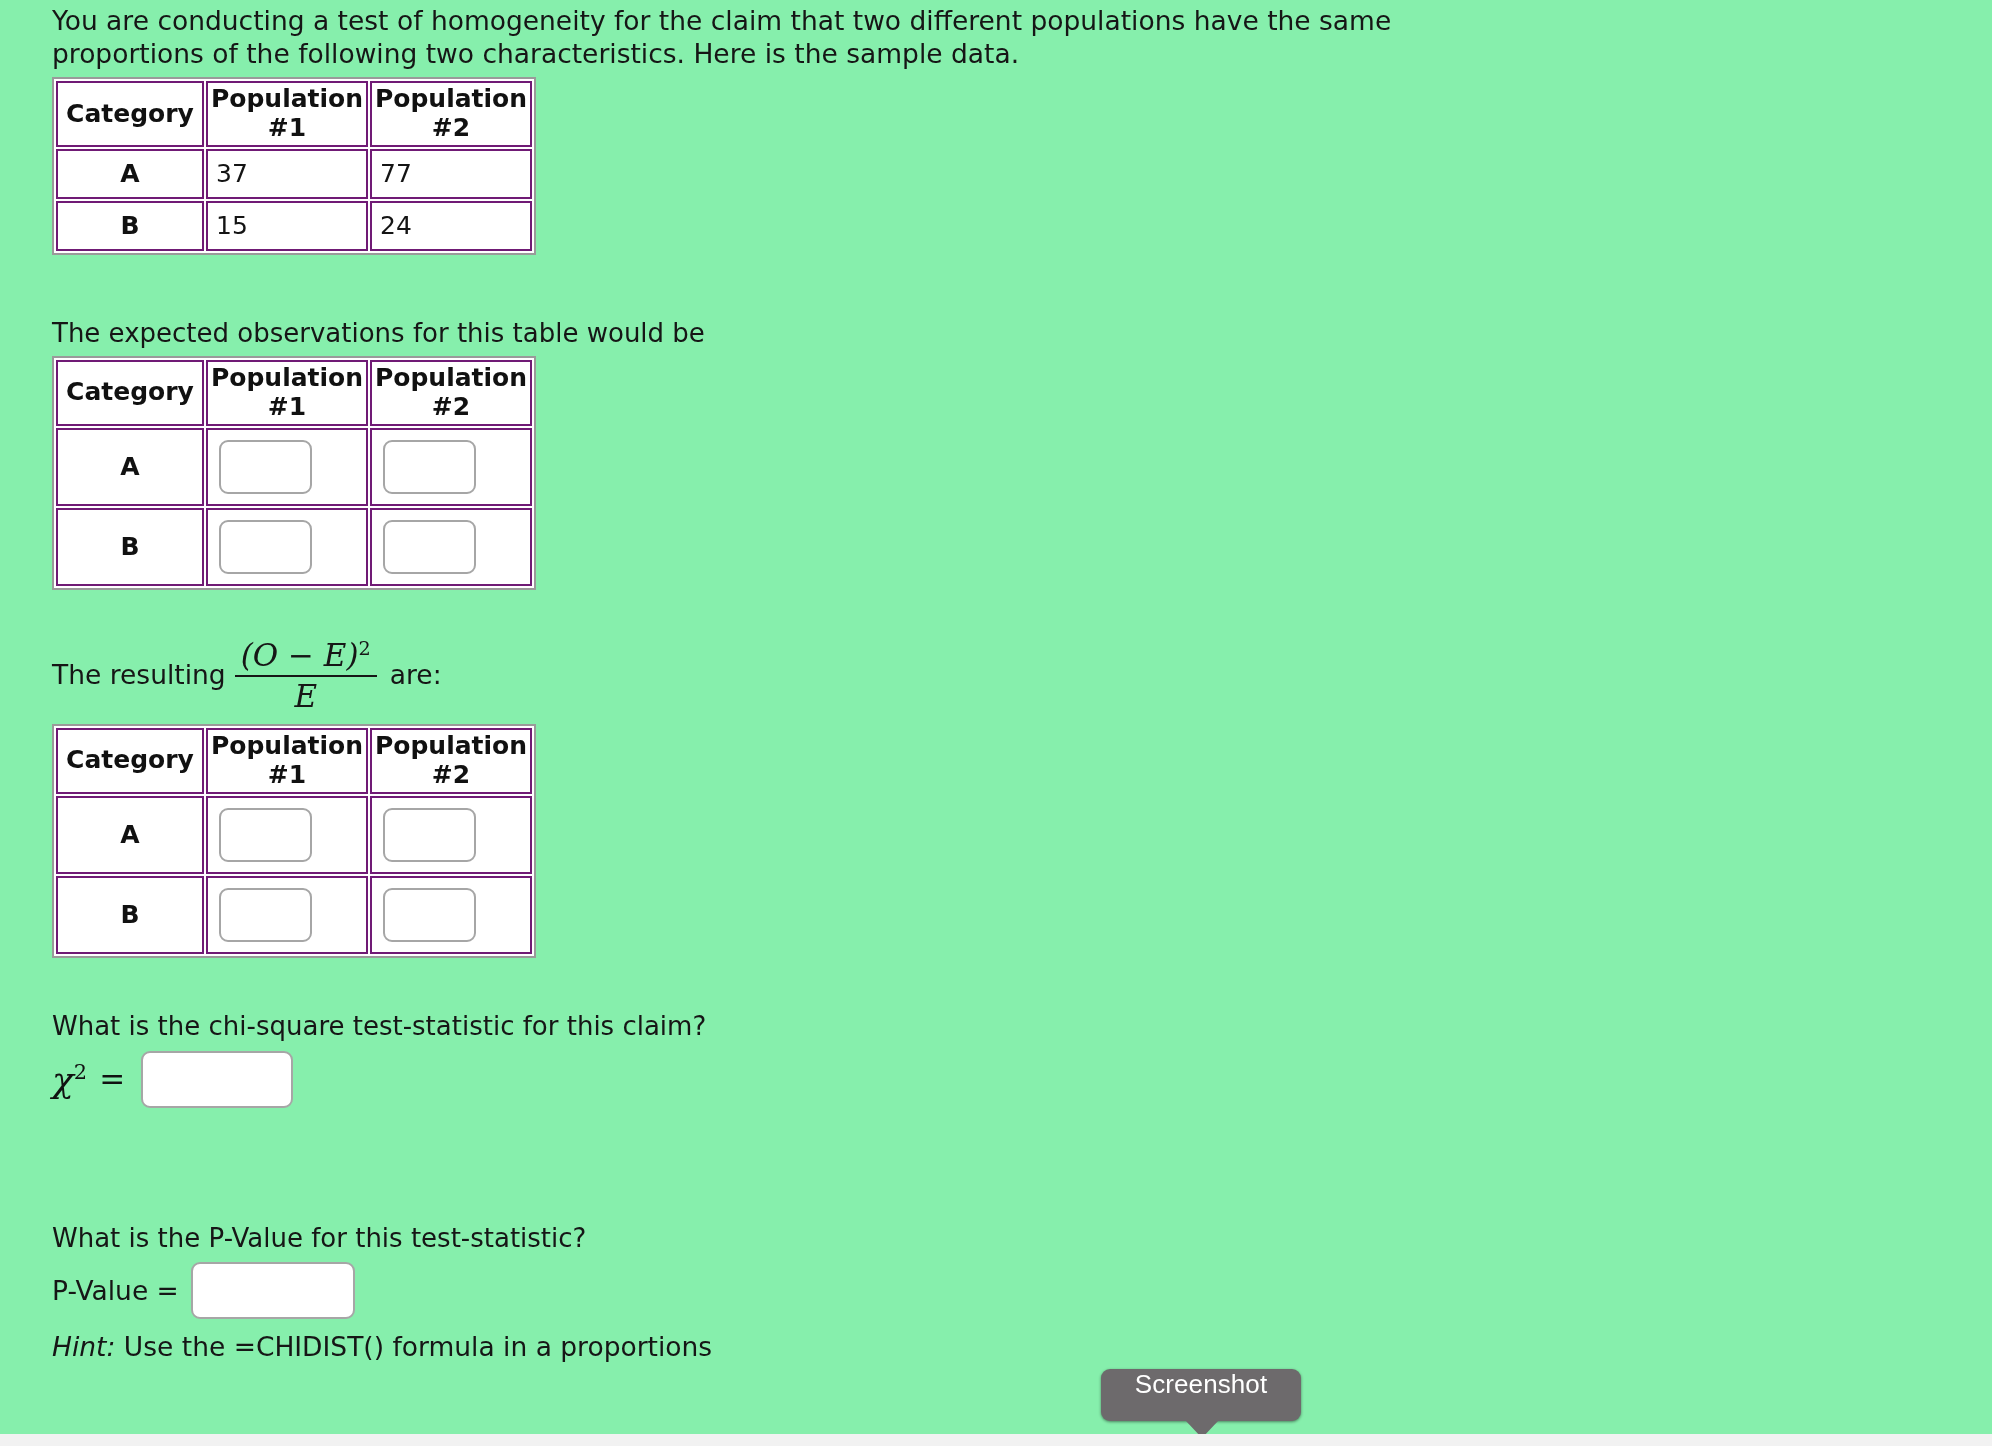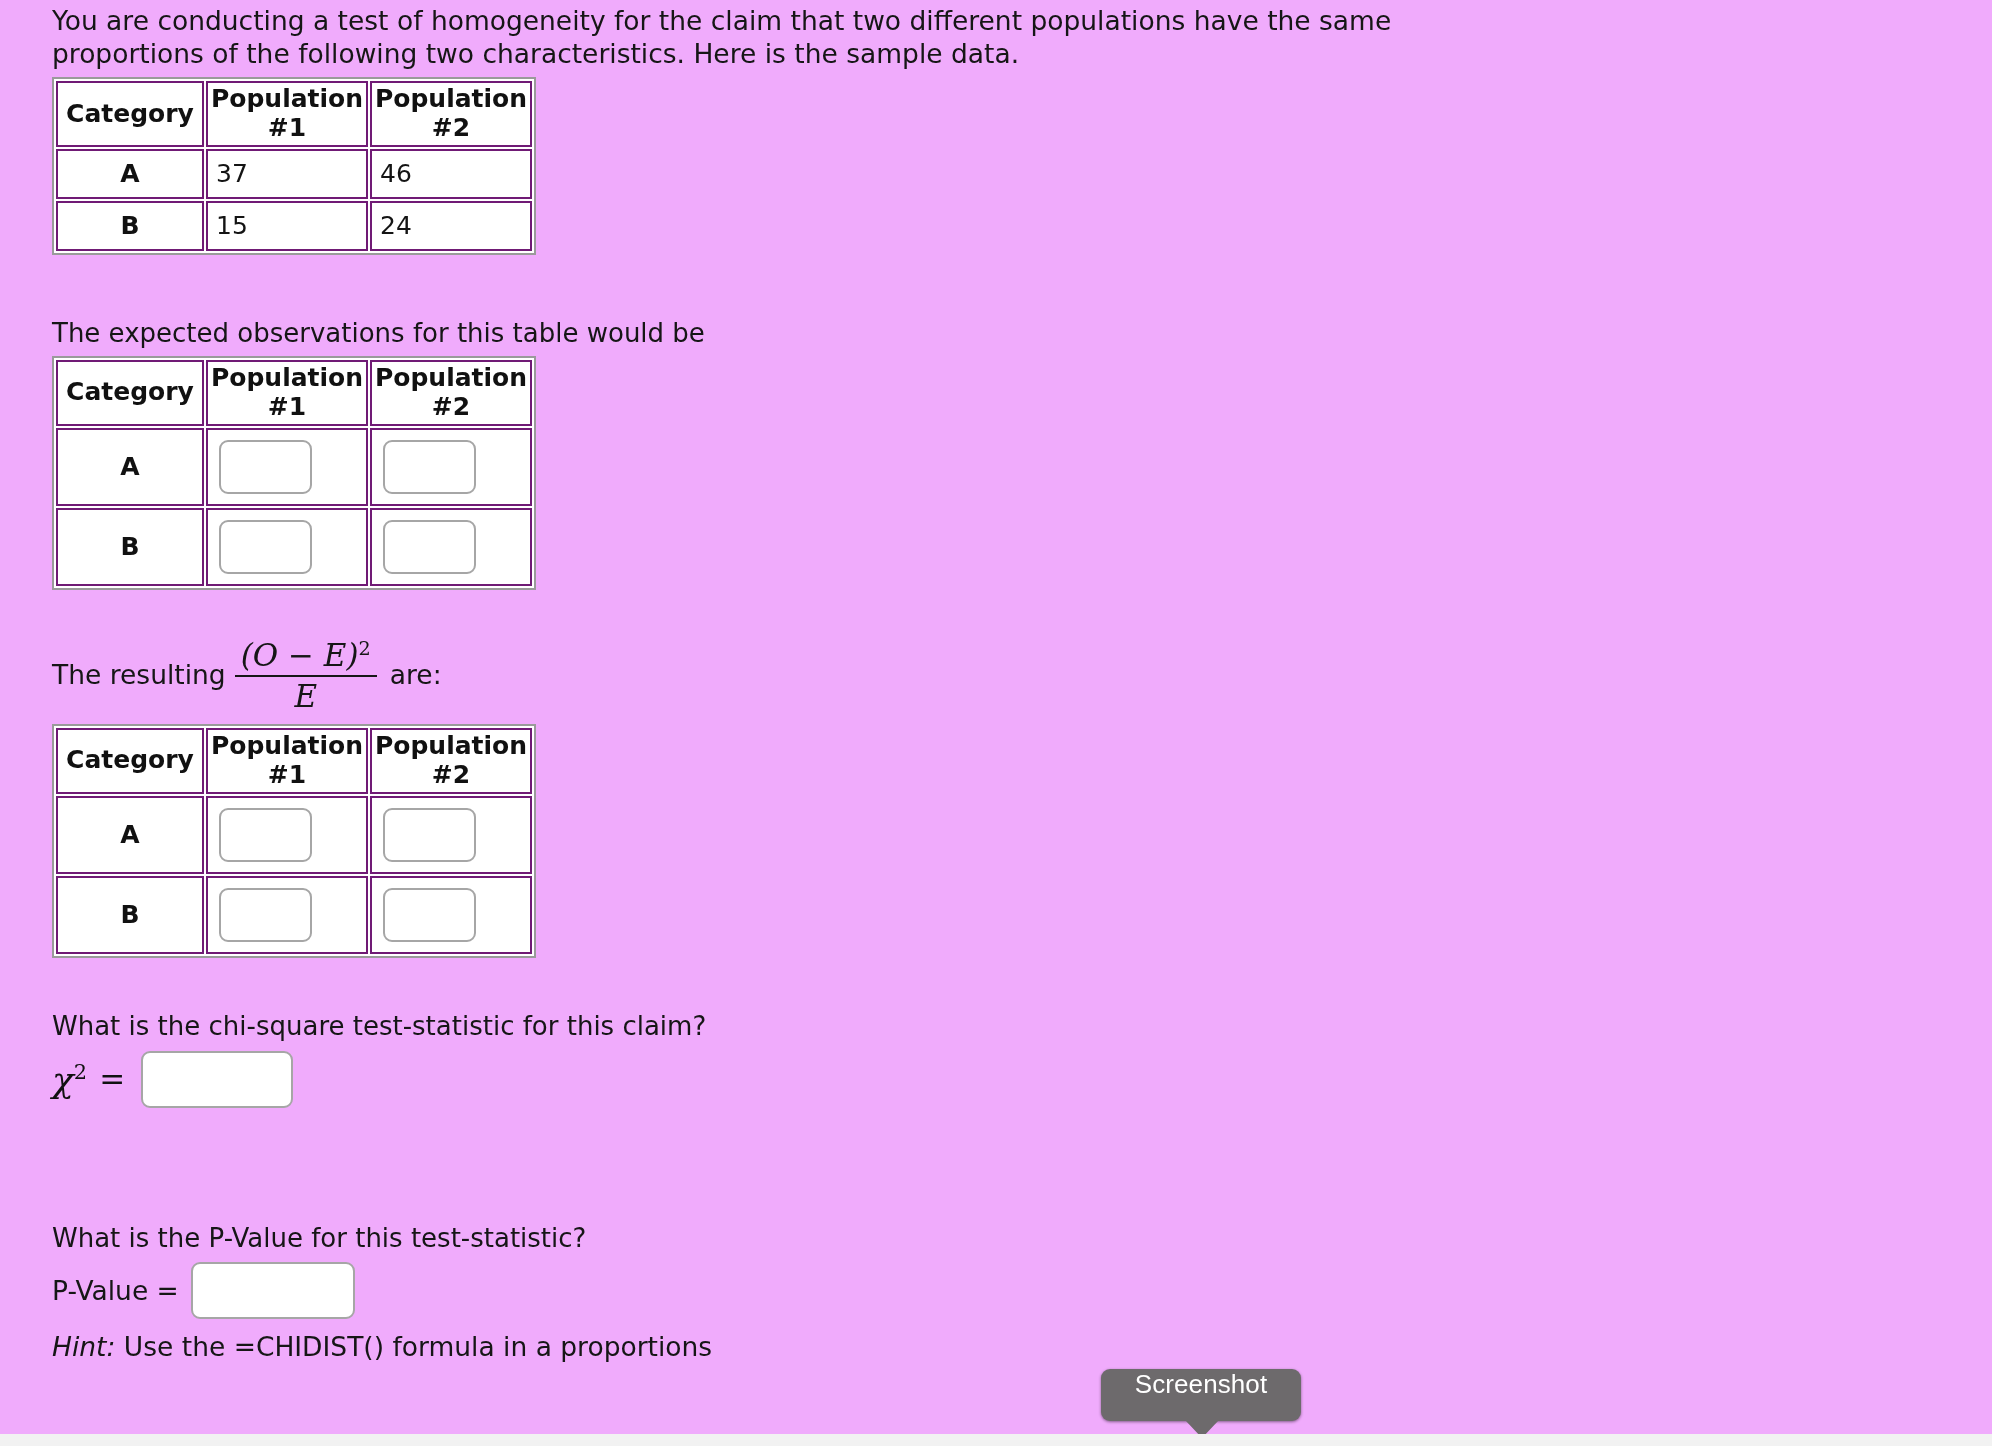--- a/index.html
+++ b/index.html
@@ -20,7 +20,7 @@
     left: 0; top: 0;
     width: 1992px;
     height: 1446px;
-    background: #f0abfc;
+    background: #86efac;
   }
   .content {
     position: absolute;

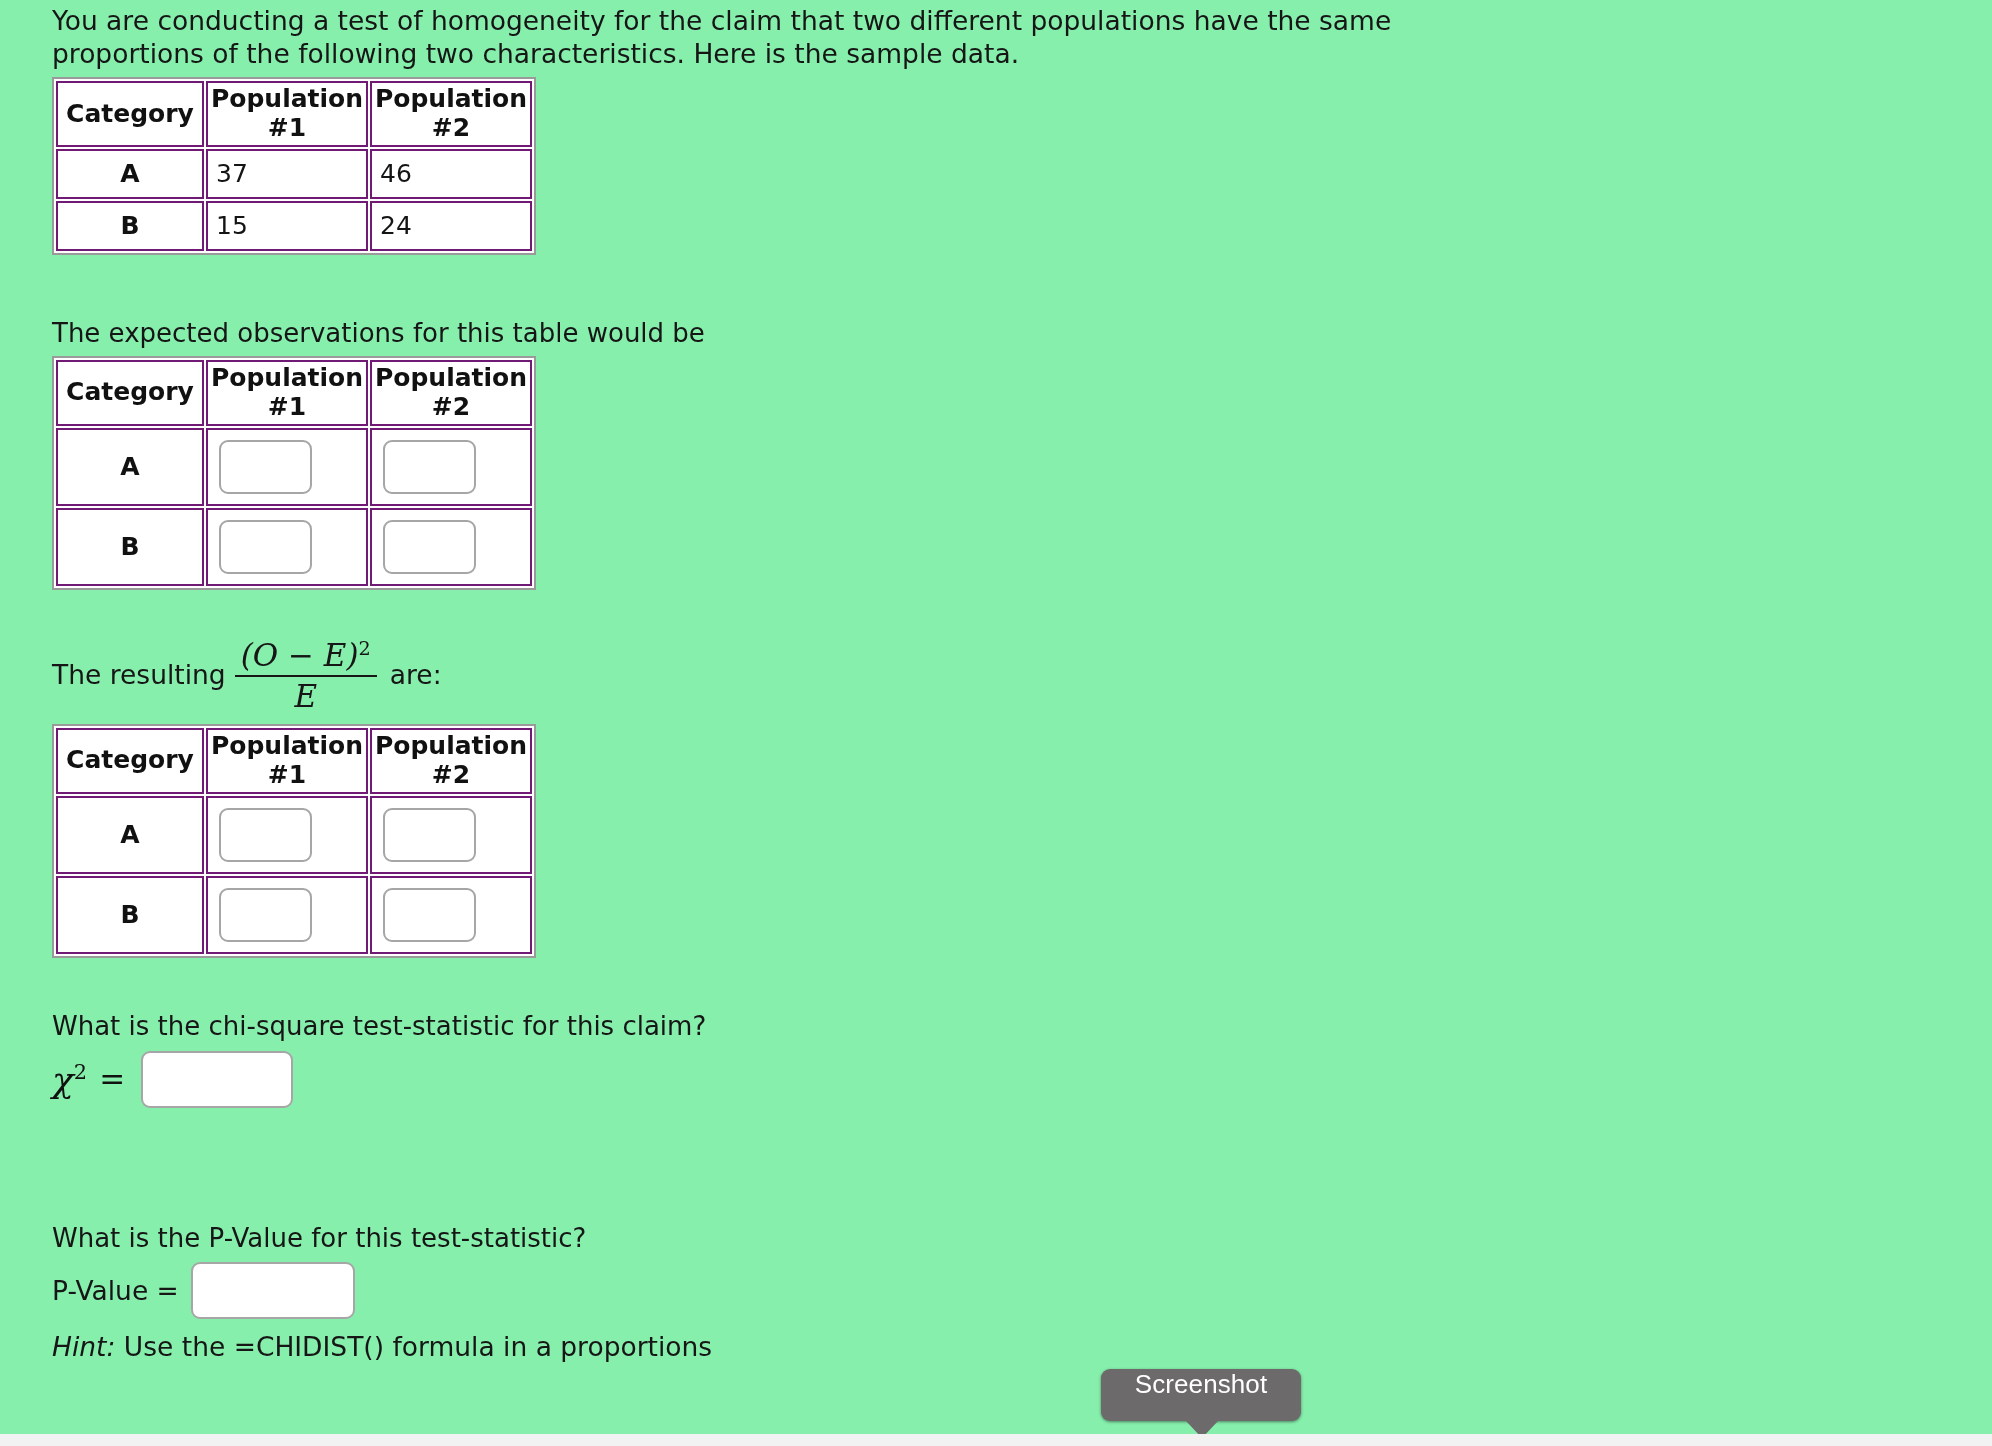--- a/index.html
+++ b/index.html
@@ -279,7 +279,7 @@
       <tr>
         <td class="cat-cell">A</td>
         <td class="val-cell">37</td>
-        <td class="val-cell">46</td>
+        <td class="val-cell">77</td>
       </tr>
       <tr>
         <td class="cat-cell">B</td>

